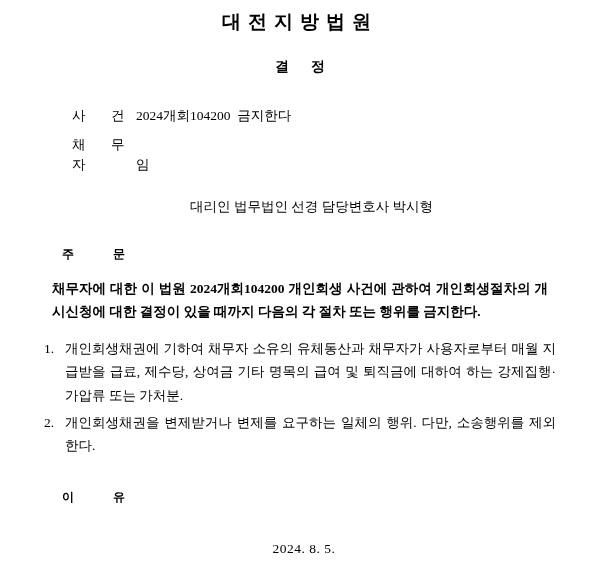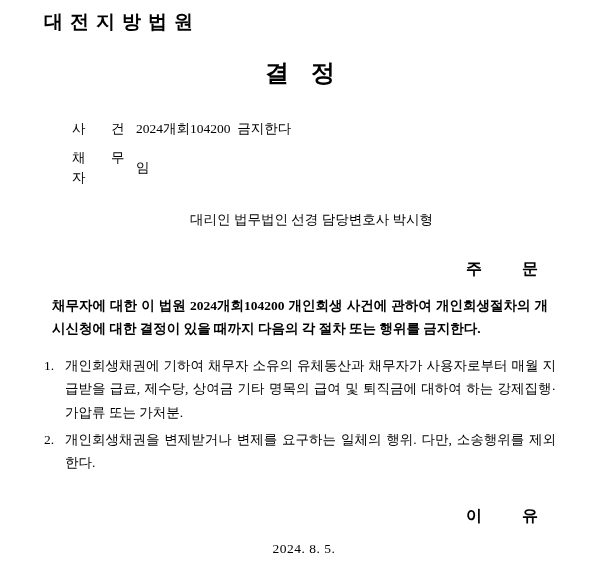--- a/index.html
+++ b/index.html
@@ -22,6 +22,7 @@
     padding: 0 44px;
   }
   .court-title {
+    text-align: center;
     font-size: 19px;
     font-weight: bold;
     letter-spacing: 7px;

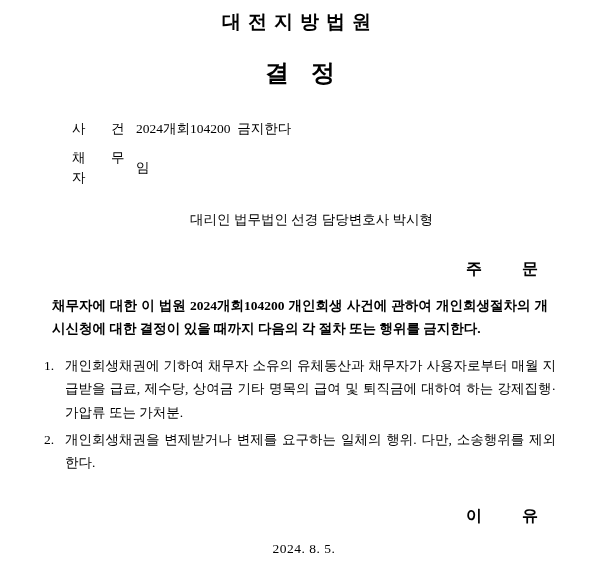--- a/index.html
+++ b/index.html
@@ -32,7 +32,7 @@
   }
   .doc-type {
     text-align: center;
-    font-size: 24px;
+    font-size: 14px;
     font-weight: bold;
     letter-spacing: 22px;
     margin-top: 23px;

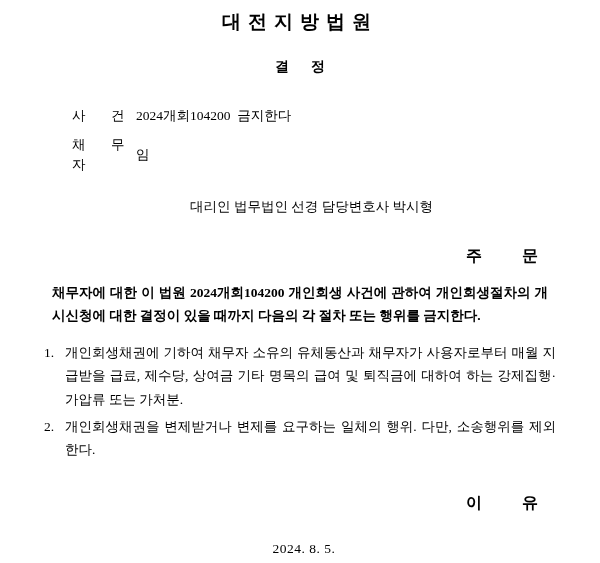--- a/index.html
+++ b/index.html
@@ -41,7 +41,7 @@
   }
   .field-row {
     display: flex;
-    align-items: center;
+    align-items: flex-end;
     font-size: 13.5px;
     margin-top: 0;
     line-height: 1.5;

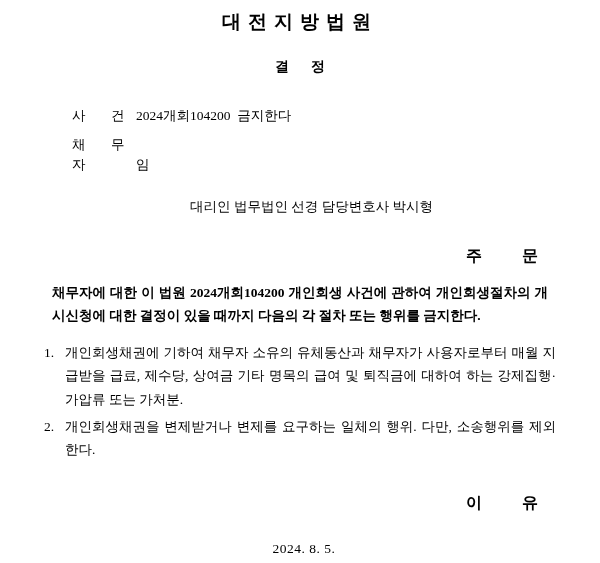--- a/index.html
+++ b/index.html
@@ -68,8 +68,8 @@
     padding-left: 146px;
   }
   .section-head {
-    text-align: right;
-    font-size: 16px;
+    text-align: left;
+    font-size: 12px;
     font-weight: bold;
     letter-spacing: 18px;
     padding-left: 18px;

